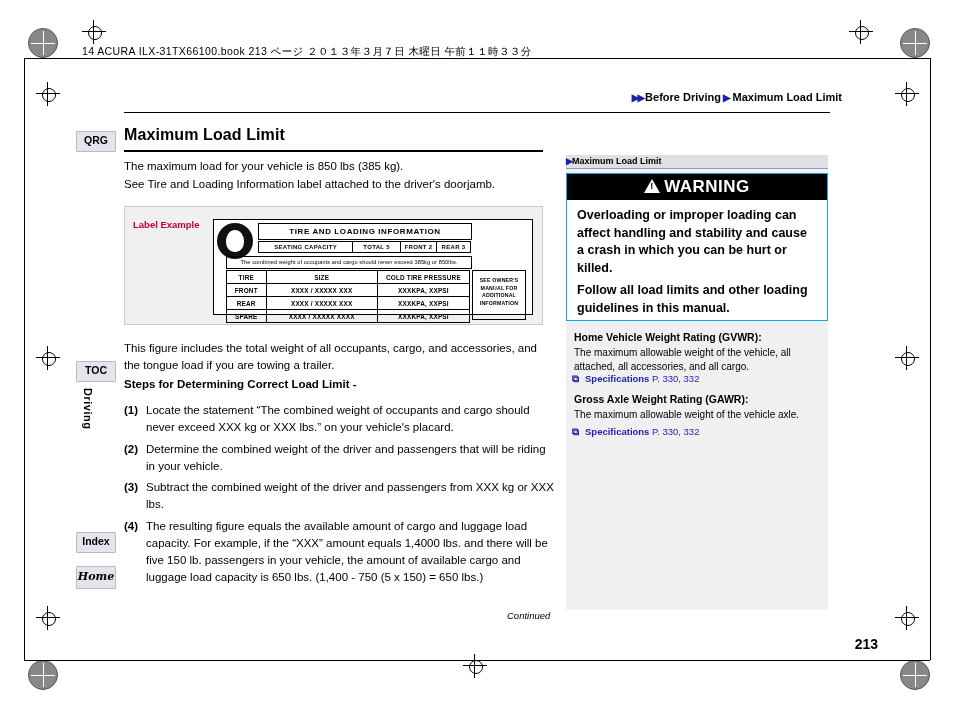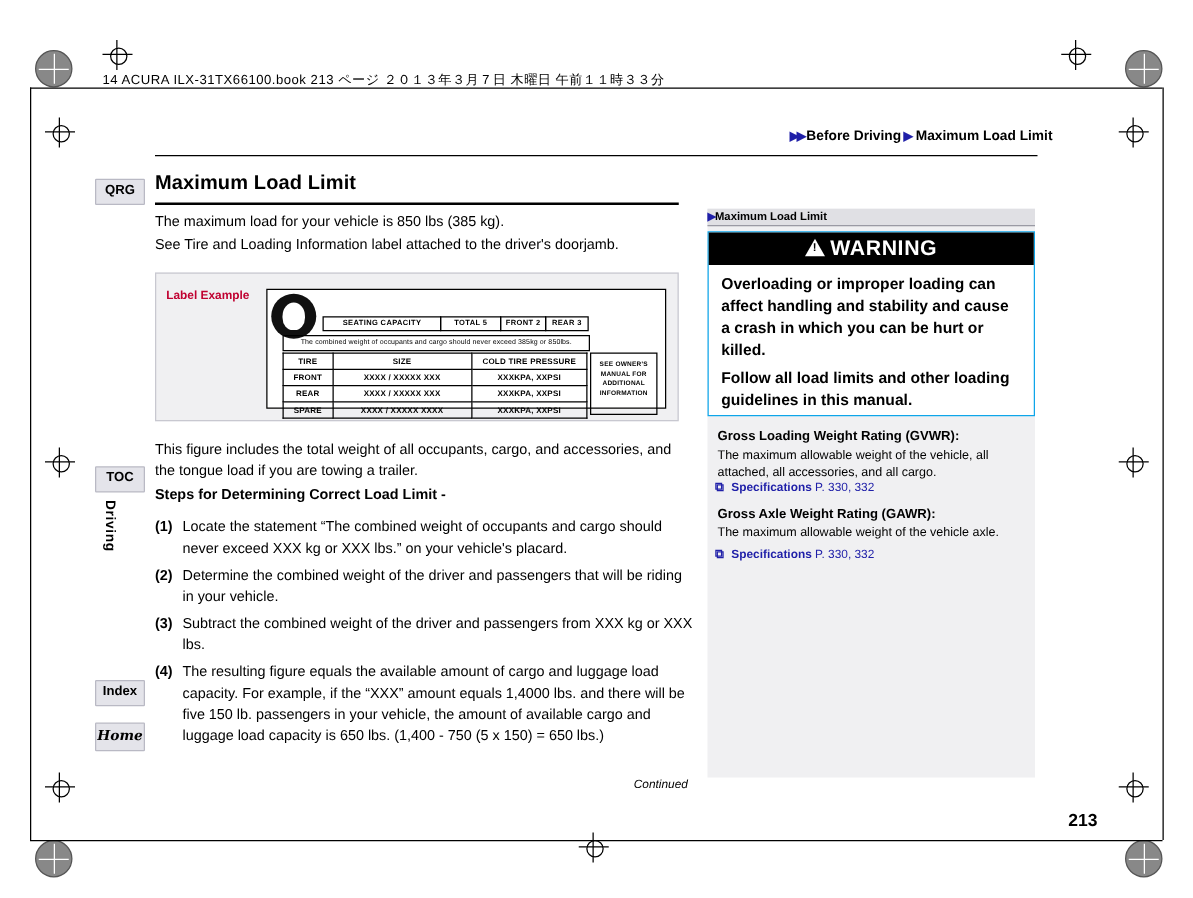--- a/index.html
+++ b/index.html
@@ -20,7 +20,6 @@
     left: 0; top: 0;
     width: 954px;
     height: 588px;
-    margin-top: 12px;
   }
 
   

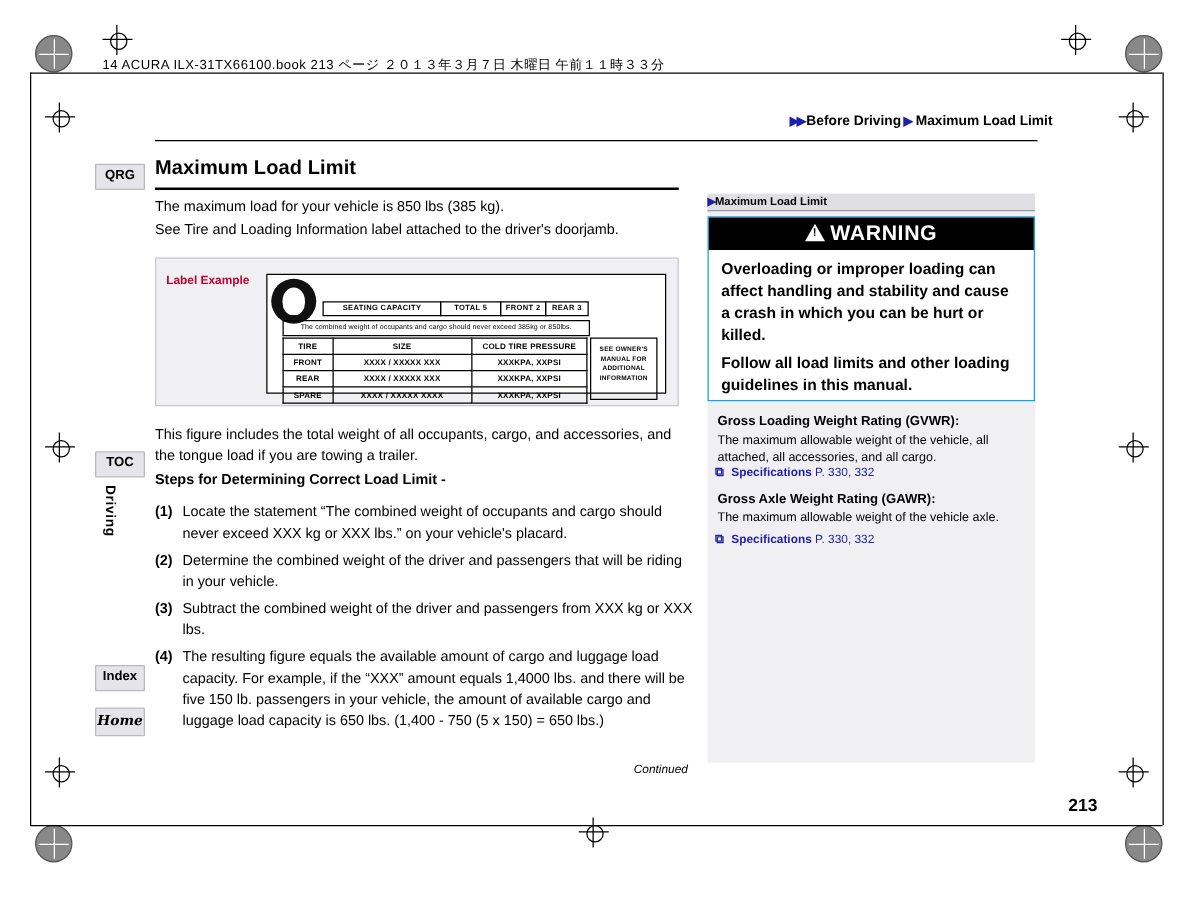--- a/index.html
+++ b/index.html
@@ -567,6 +567,7 @@
     <div class="fig-label">Label Example</div>
     <div class="placard">
       <div class="tire-logo"></div>
+      <div class="placard-title">TIRE  AND  LOADING  INFORMATION</div>
       <div class="seating-row">
         <div class="cell c1">SEATING  CAPACITY</div>
         <div class="cell c2">

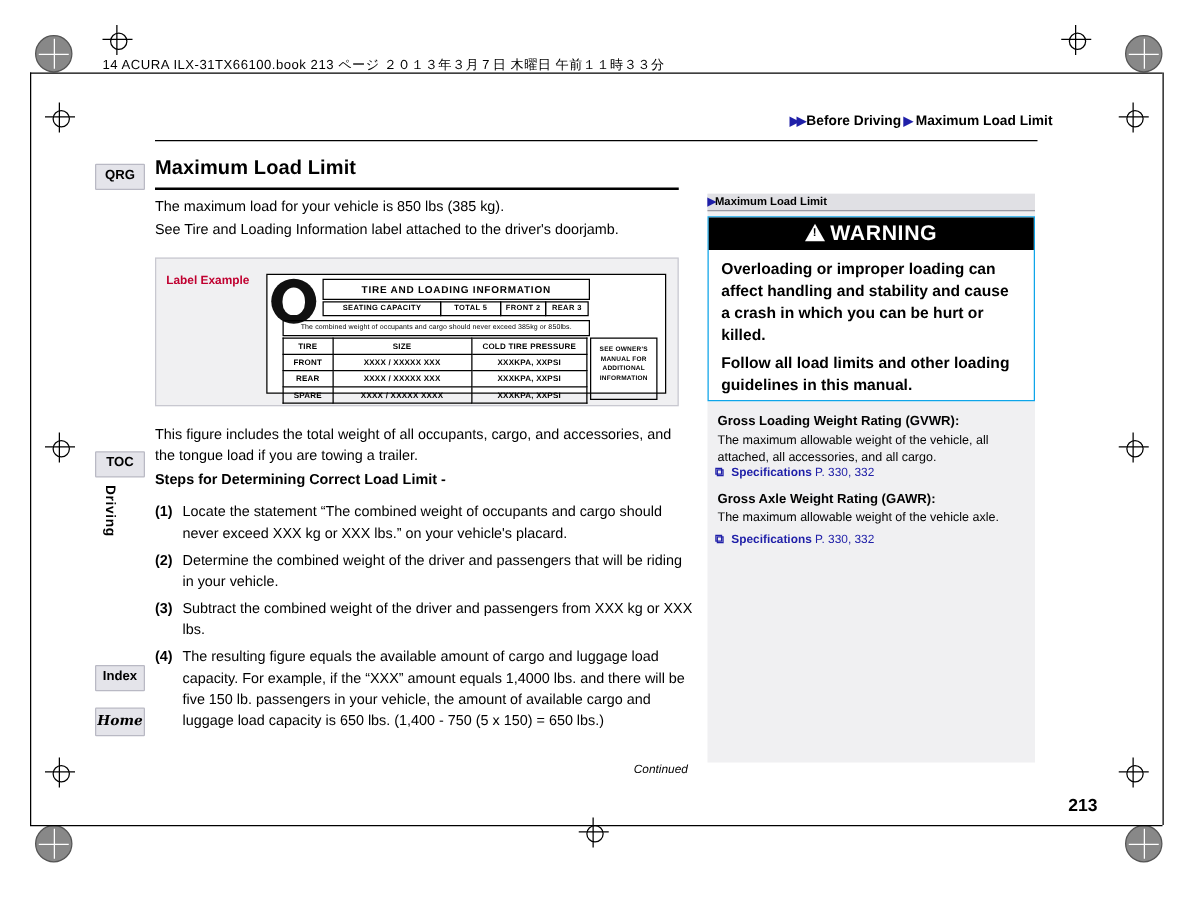--- a/index.html
+++ b/index.html
@@ -648,7 +648,7 @@
     <div class="warn-p2">Follow all load limits and other loading guidelines in this manual.</div>
   </div>
 
-  <div class="side-item-title gvwr-title">Gross Loading Weight Rating (GVWR):</div>
+  <div class="side-item-title gvwr-title">Home Vehicle Weight Rating (GVWR):</div>
   <div class="side-item-body gvwr-body">The maximum allowable weight of the vehicle, all attached, all accessories, and all cargo.</div>
   <div class="side-link gvwr-link">
     <span class="bm">⧉</span><span class="spec">Specifications</span> <span class="pg">P. 330, 332</span>

